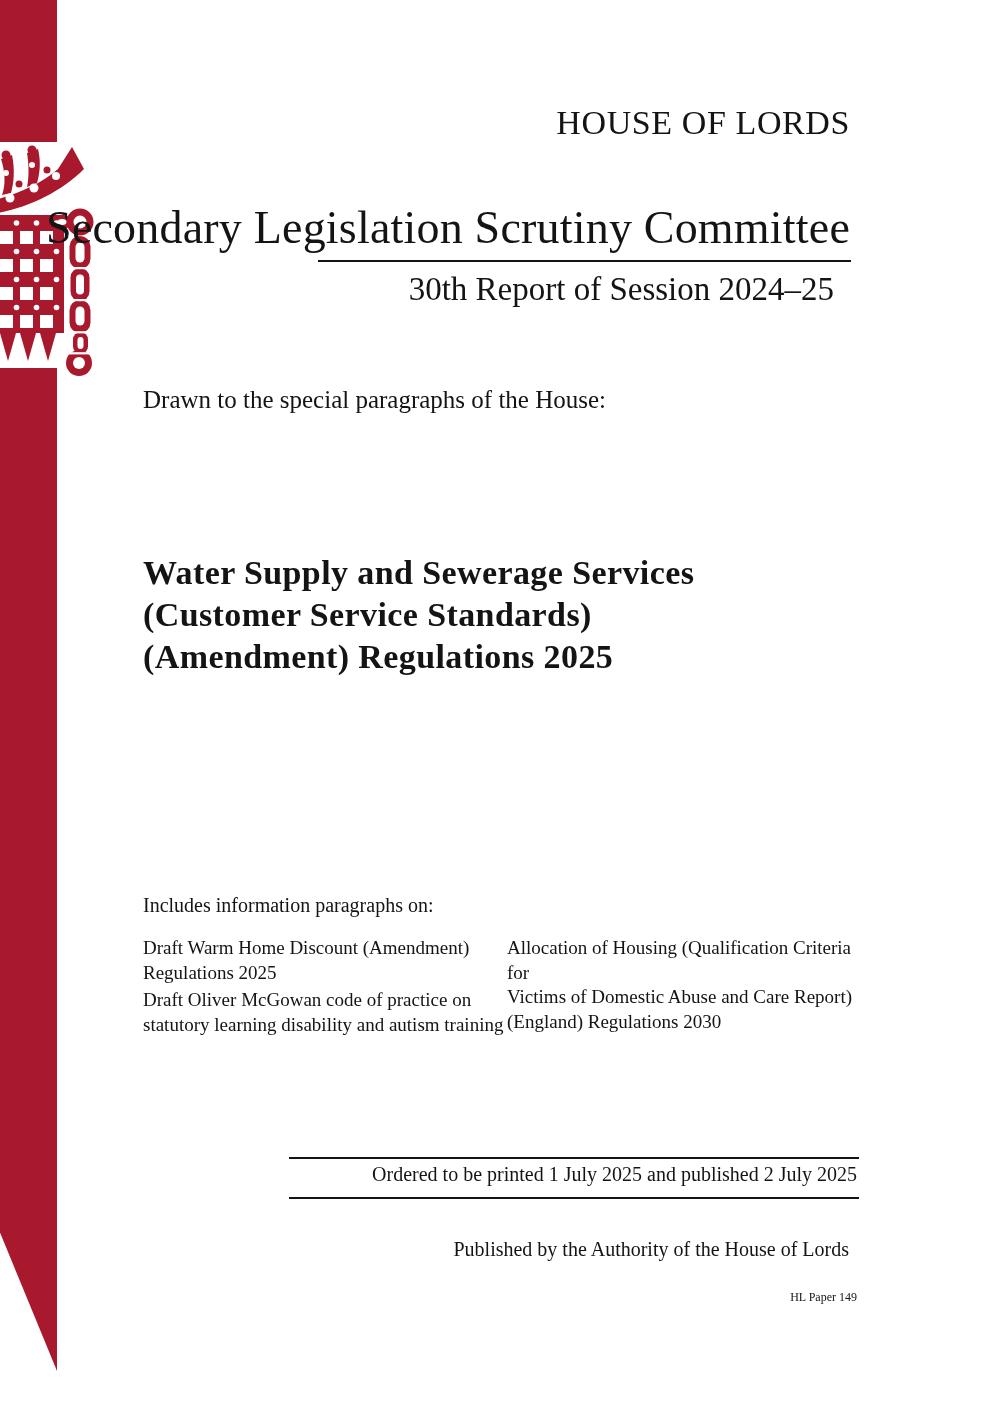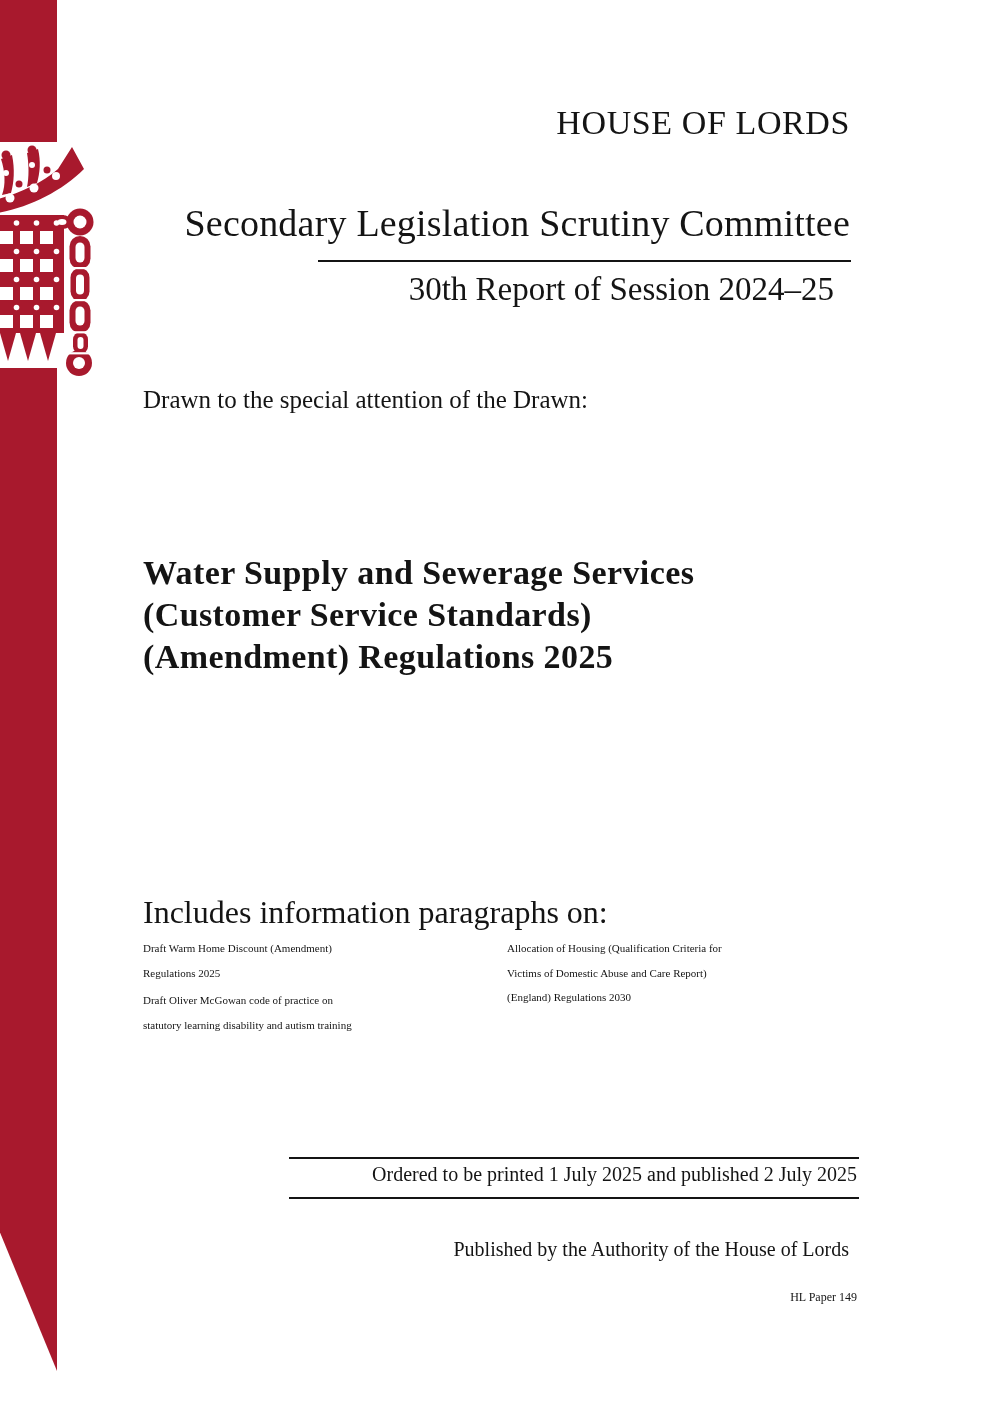--- a/index.html
+++ b/index.html
@@ -33,7 +33,7 @@
   }
   .committee-title {
     top: 201px; right: 141px;
-    font-size: 38px; letter-spacing: 0.2px; white-space: nowrap;
+    font-size: 46px; letter-spacing: 0.2px; white-space: nowrap;
   }
   .title-rule {
     top: 260px; right: 140px; width: 533px; height: 2px;

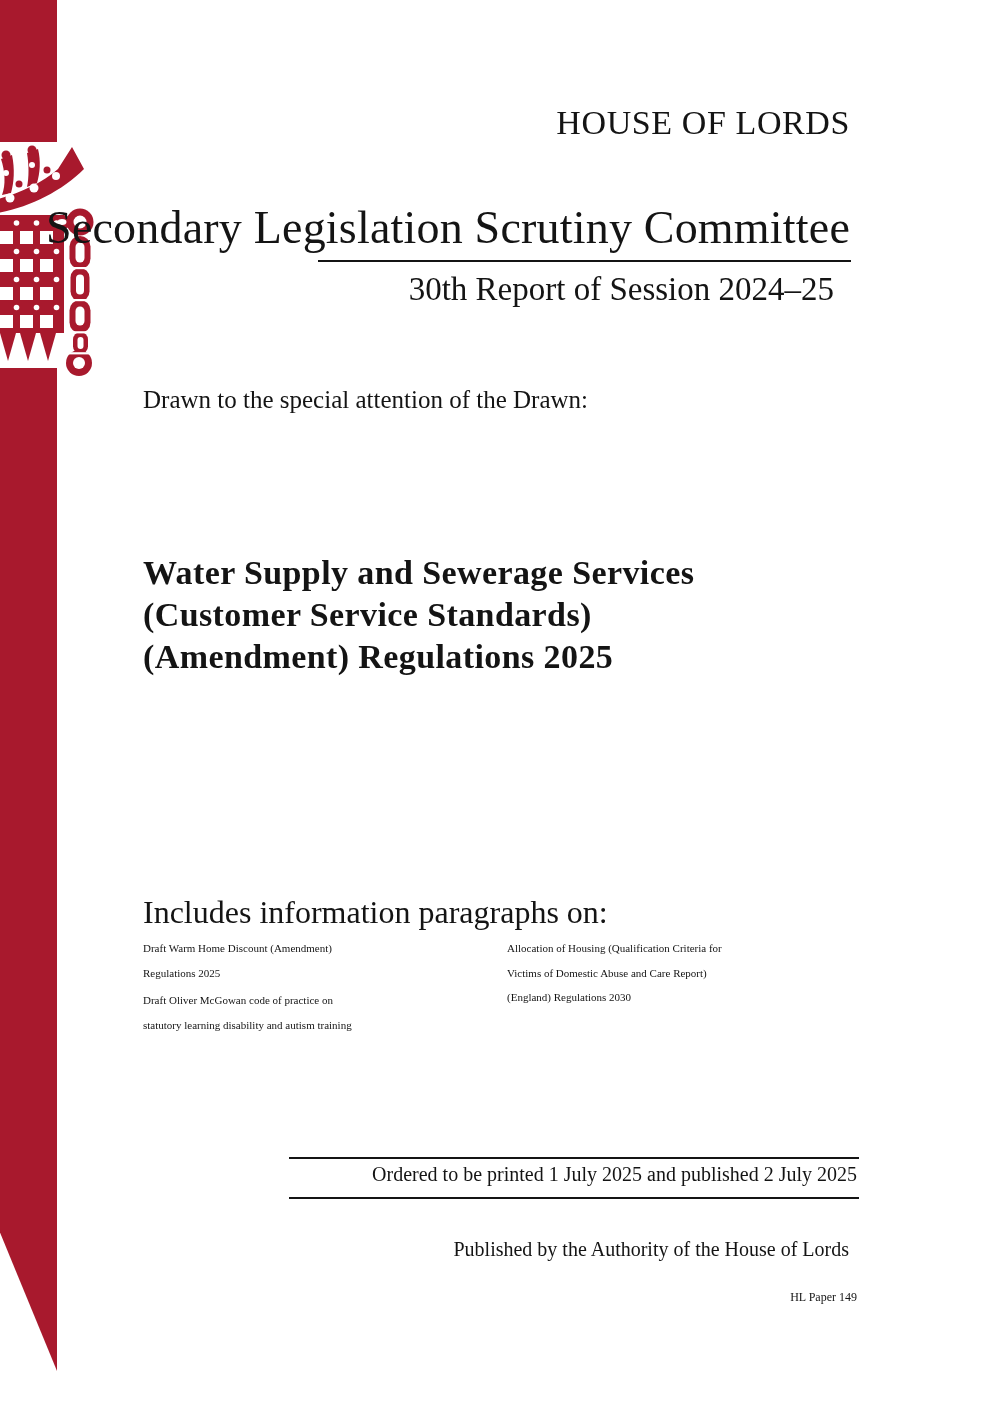--- a/index.html
+++ b/index.html
@@ -165,7 +165,7 @@
   <div class="abs title-rule"></div>
   <div class="abs report-subtitle">30th Report of Session 2024–25</div>
 
-  <div class="abs drawn-heading">Drawn to the special attention of the Drawn:</div>
+  <div class="abs drawn-heading">Drawn to the special paragraphs of the House:</div>
 
 
   <div class="abs instrument instrument-2">

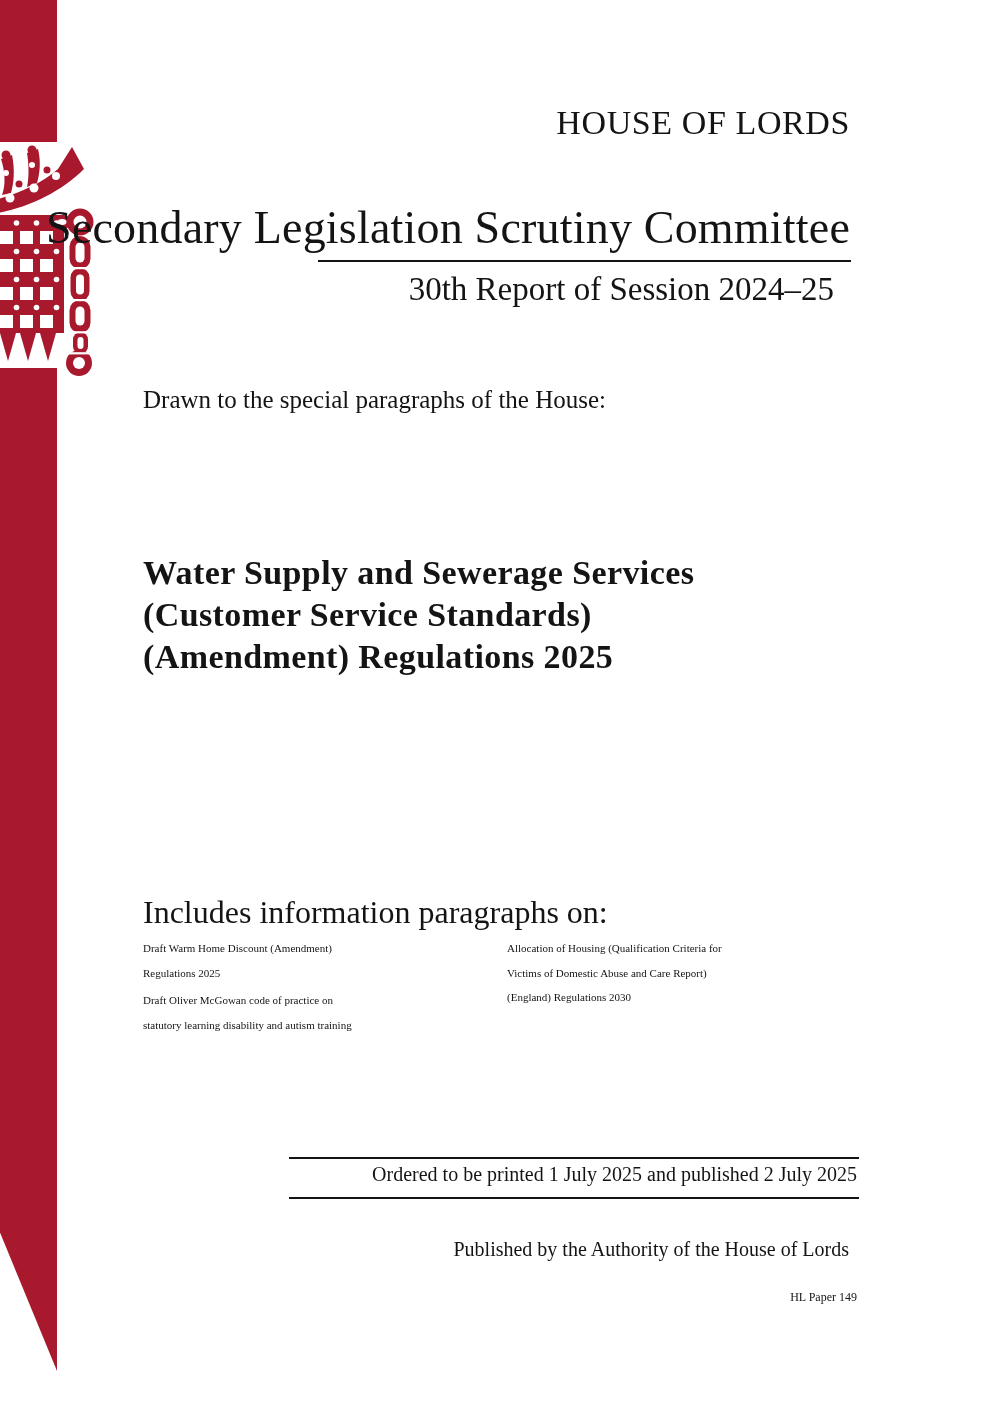--- a/index.html
+++ b/index.html
@@ -59,7 +59,7 @@
 
   .includes-heading {
     left: 143px; top: 894px;
-    font-size: 32px; white-space: nowrap;
+    font-size: 20px; white-space: nowrap;
   }
   .info-columns {
     left: 143px; top: 936px; width: 710px;

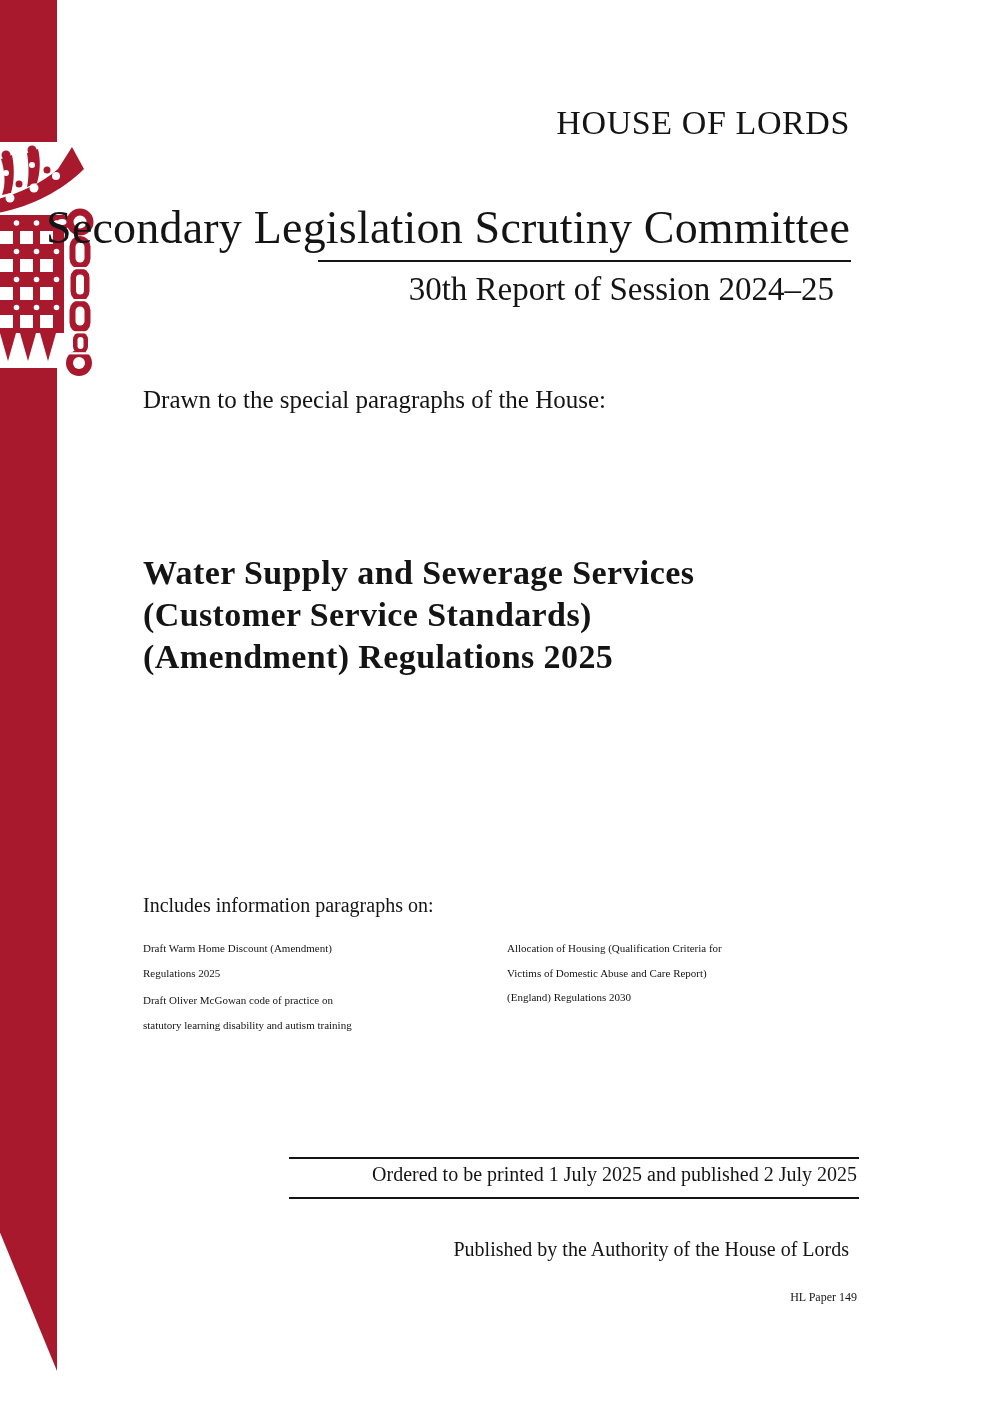--- a/index.html
+++ b/index.html
@@ -65,7 +65,7 @@
     left: 143px; top: 936px; width: 710px;
     display: flex;
   }
-  .info-col { font-size: 11px; line-height: 24.5px; }
+  .info-col { font-size: 19px; line-height: 24.5px; }
   .info-col-left  { width: 364px; }
   .info-col-right { width: 346px; }
   .info-para { margin: 0 0 3px 0; }

